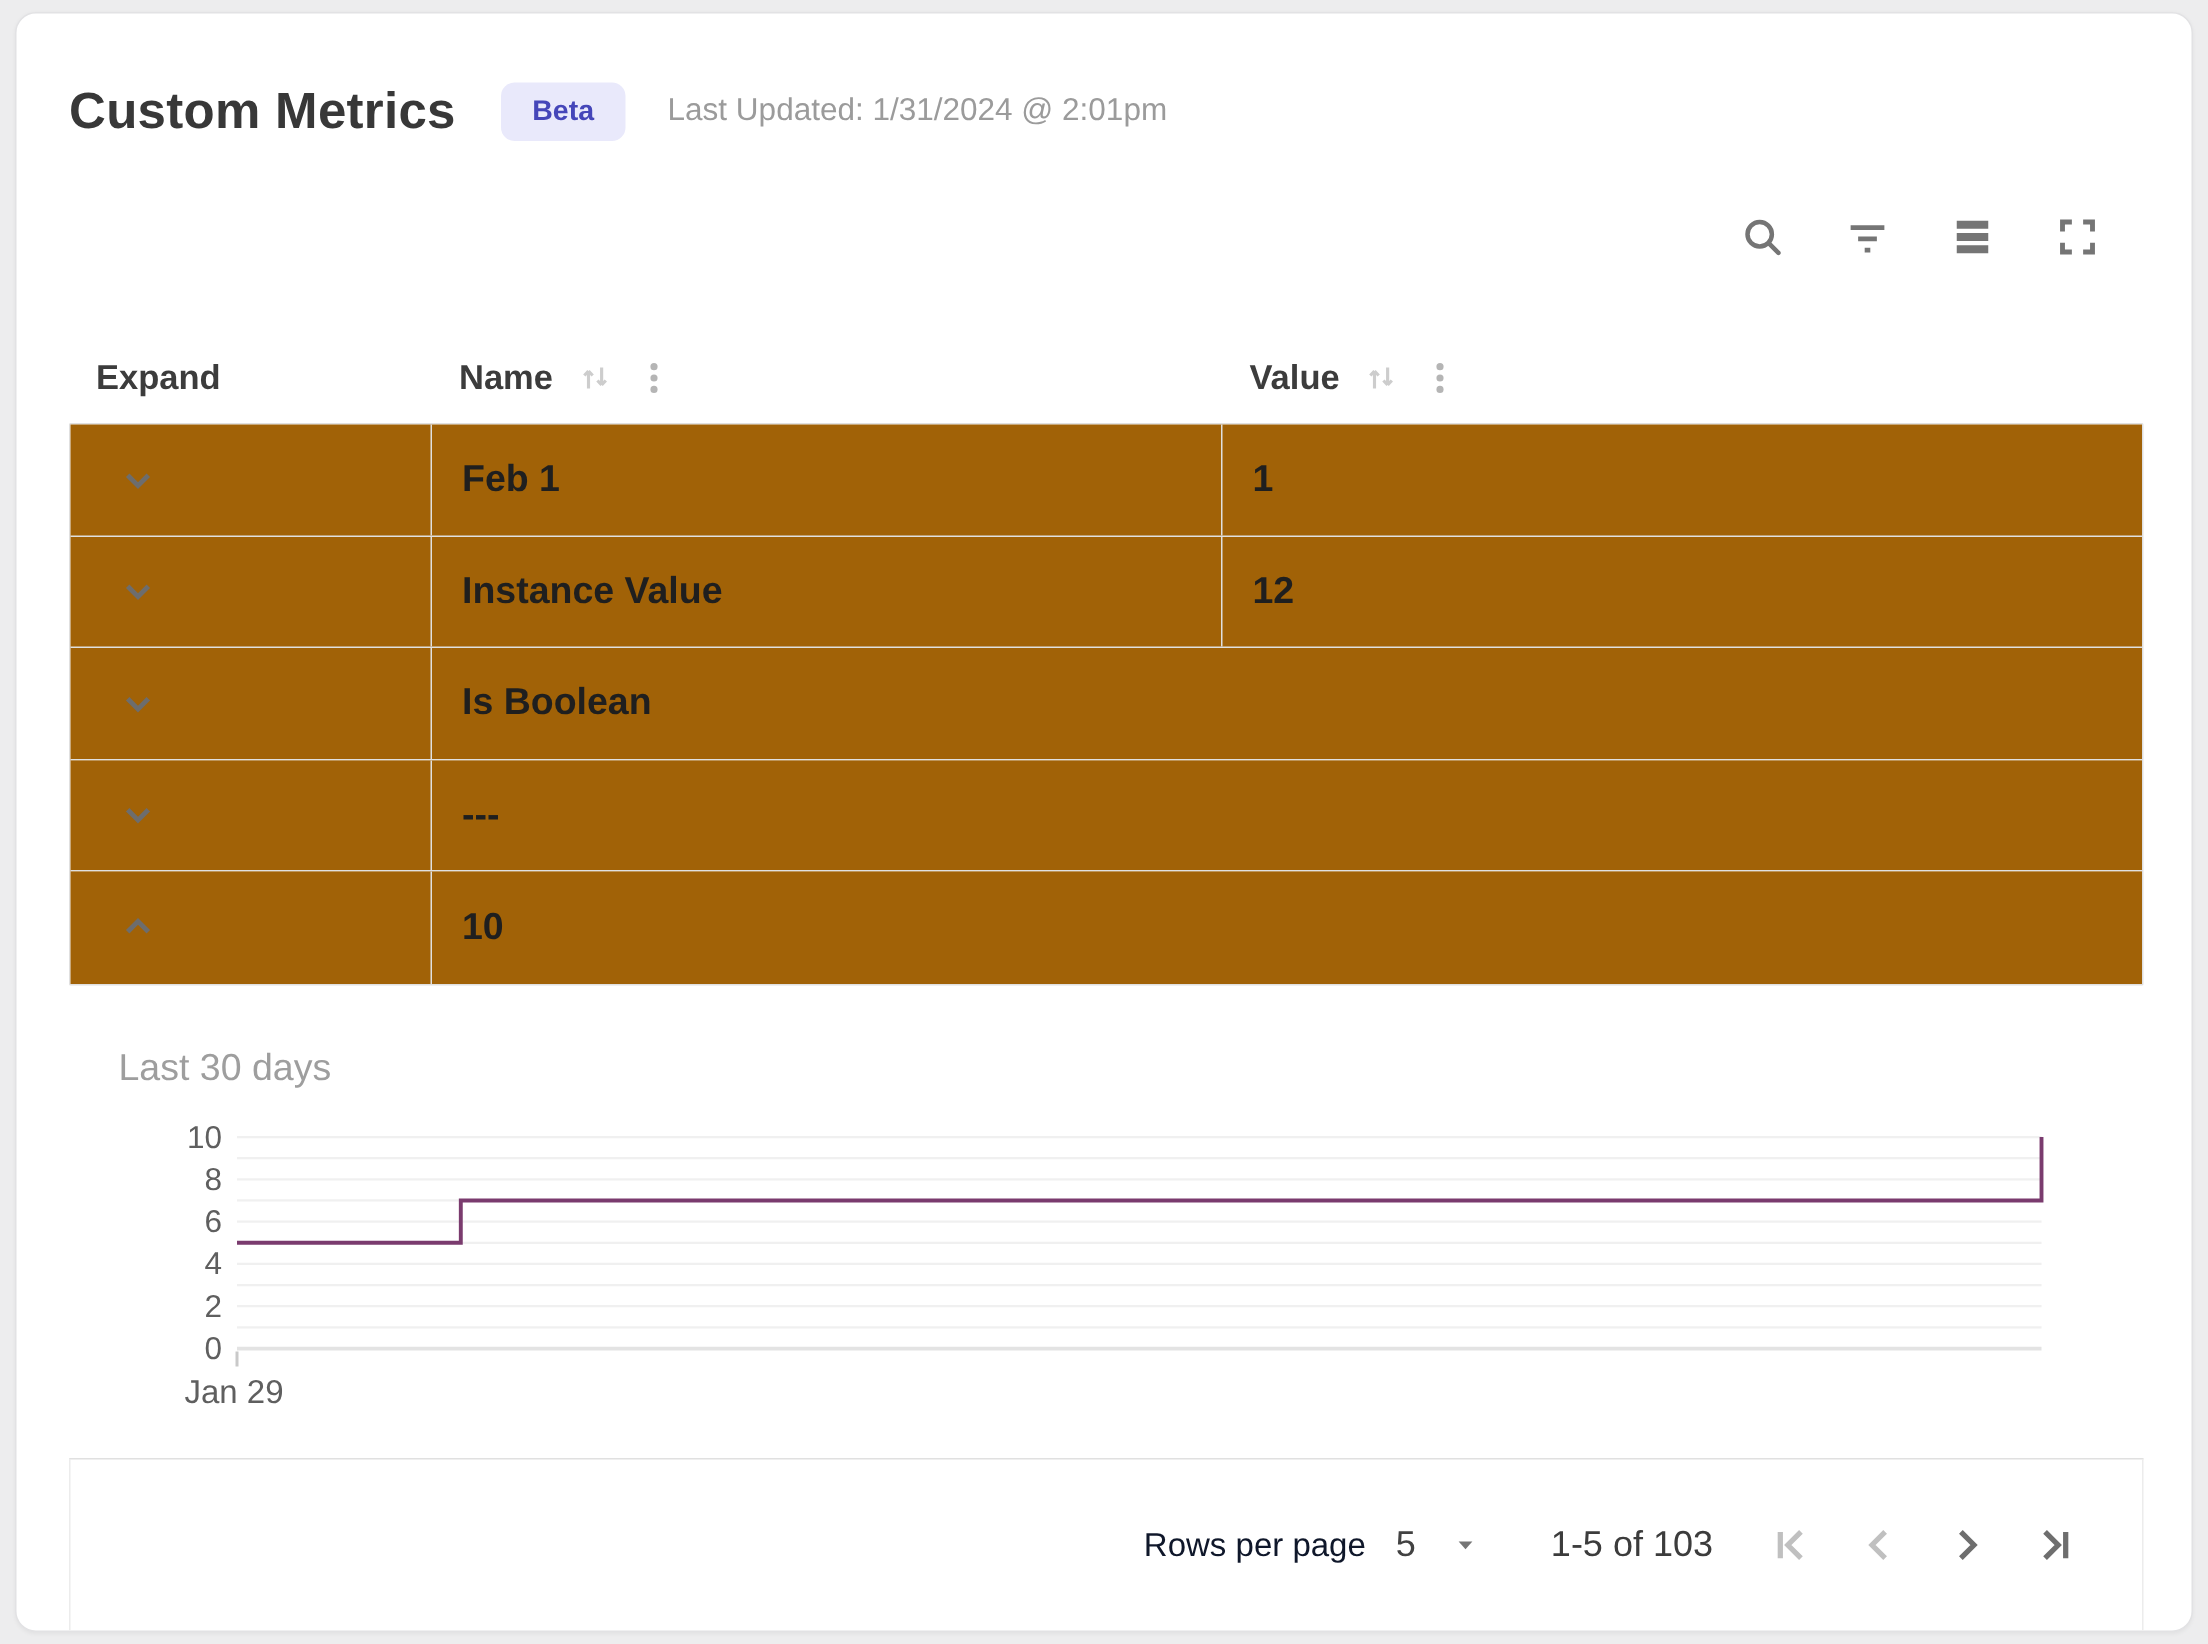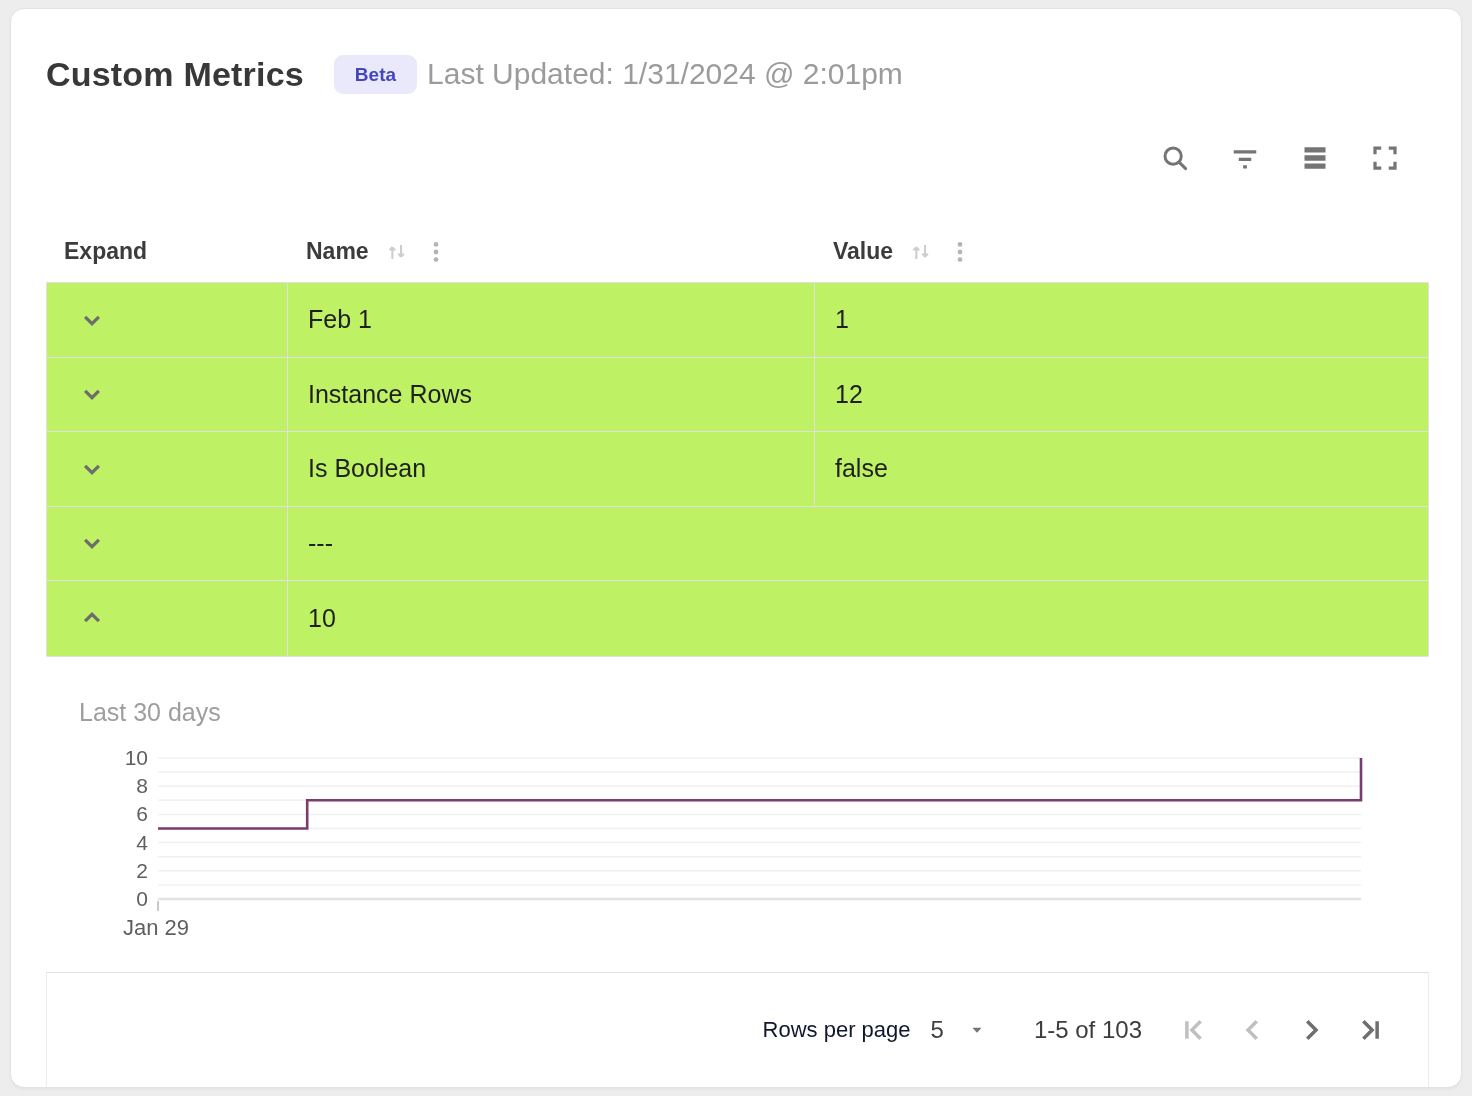--- a/index.html
+++ b/index.html
@@ -22,7 +22,7 @@
     font-size:19px; font-weight:700; border-radius:9px;
     padding:10px 21px; line-height:1;
   }
-  .last-updated { margin-left:10px; font-size:30px; color:#9b9b9b; }
+  .last-updated { margin-left:28px; font-size:21px; color:#9b9b9b; }
 
   
   .toolbar { margin-top:43px; height:32px; display:flex; justify-content:flex-end; align-items:center; gap:38px; padding-right:28px; }

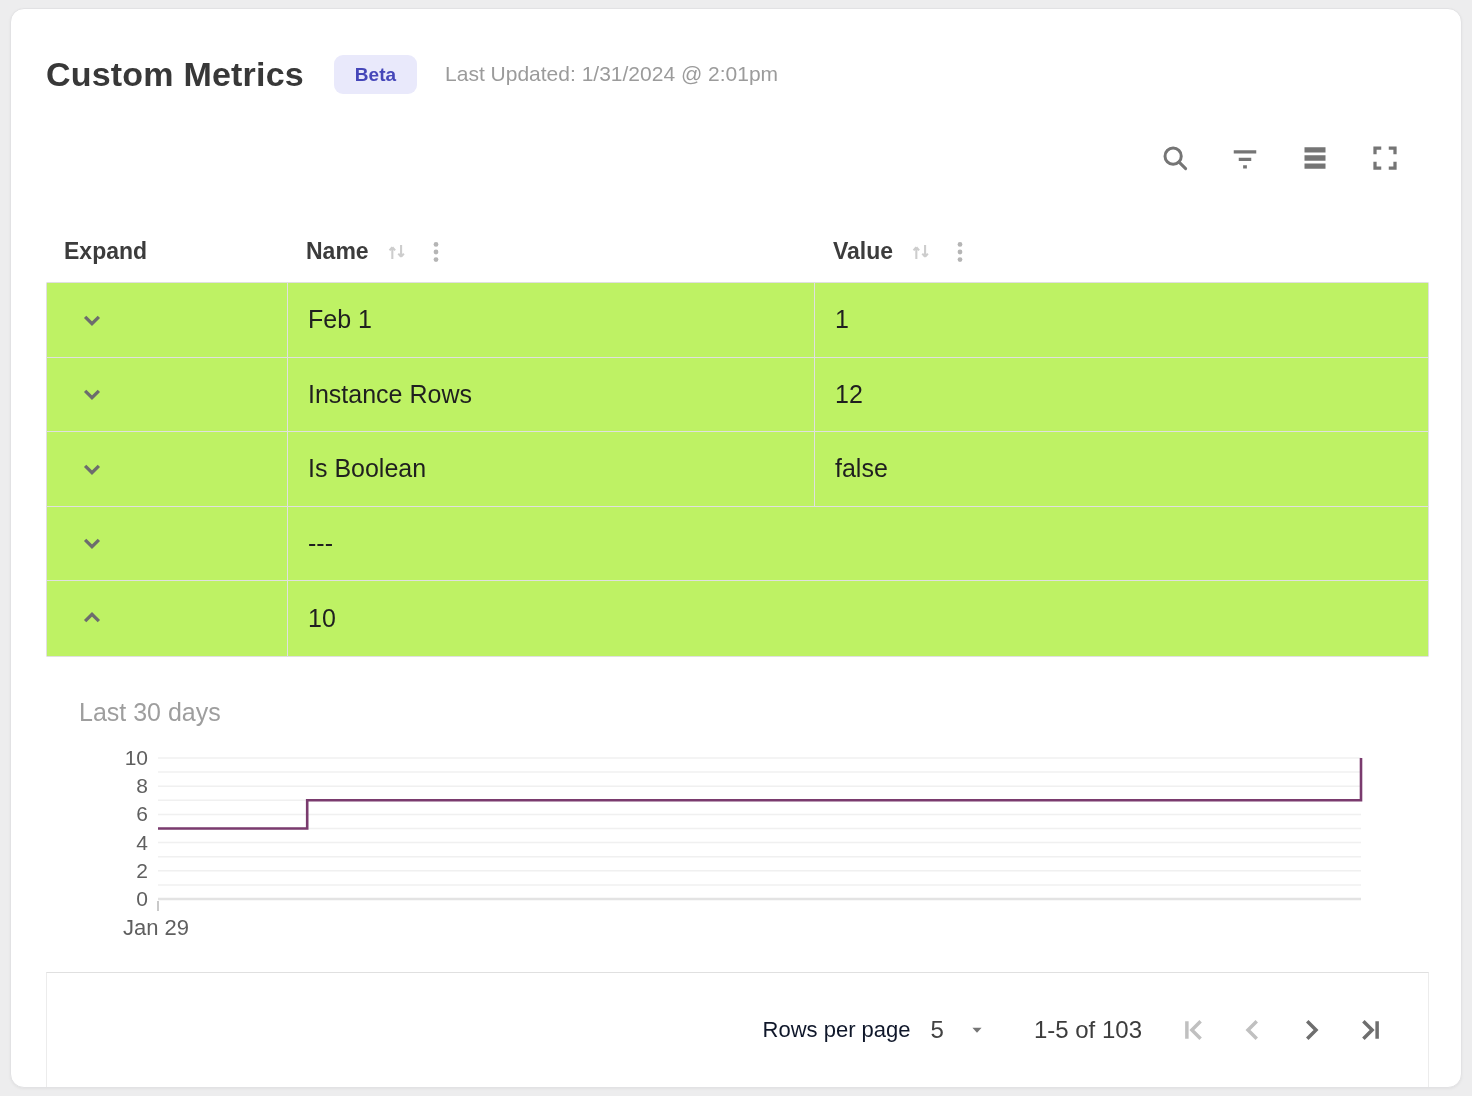--- a/index.html
+++ b/index.html
@@ -44,7 +44,7 @@
   .grid-body { border:1px solid #e0e0e0; border-radius:1px; }
   .data-row {
     display:grid; grid-template-columns:240px 527px 1fr;
-    height:74.5px; border-bottom:1px solid #e0e0e0; background:#bef264;
+    height:74.5px; border-bottom:1px solid #e0e0e0; background:#a16207;font-weight:bold;
   }
   .data-row:last-child { border-bottom:none; }
   .cell { display:flex; align-items:center; font-size:25px; color:#1f1f1f; }

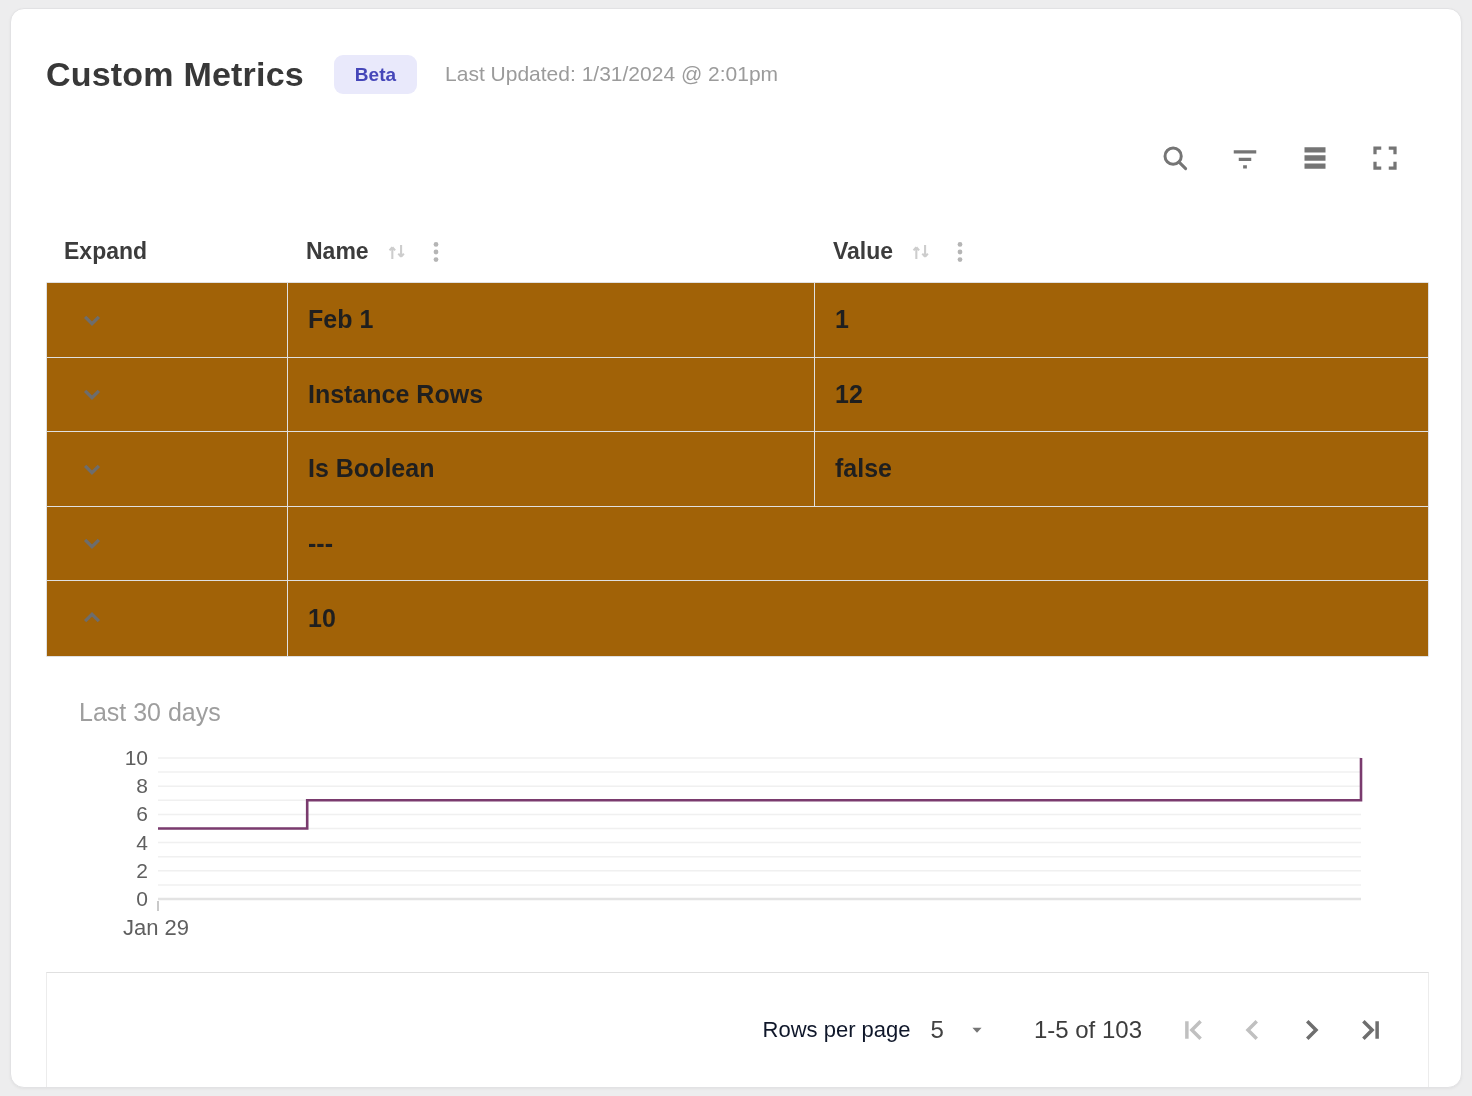--- a/index.html
+++ b/index.html
@@ -177,7 +177,7 @@
             </svg>
         </button>
       </div>
-      <div class="cell name-cell">Instance Rows</div>
+      <div class="cell name-cell">Instance Value</div>
       <div class="cell value-cell">12</div>
     </div>
     <div class="data-row">

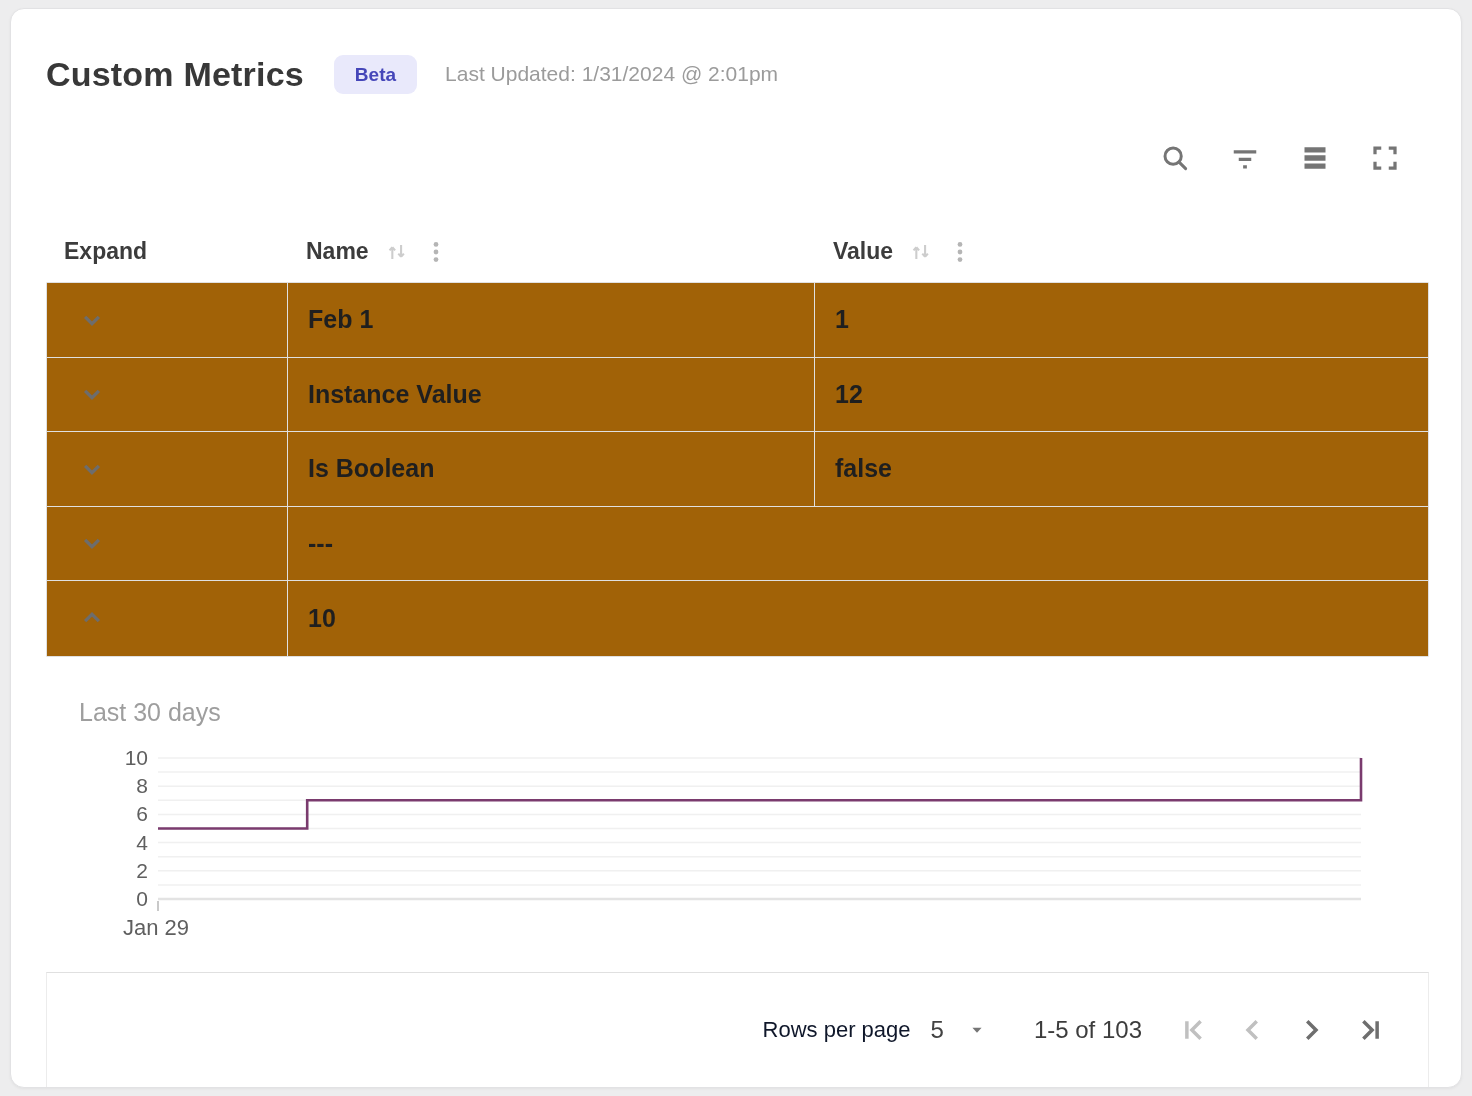--- a/index.html
+++ b/index.html
@@ -189,7 +189,6 @@
         </button>
       </div>
       <div class="cell name-cell">Is Boolean</div>
-      <div class="cell value-cell">false</div>
     </div>
     <div class="data-row">
       <div class="cell expand-cell">

